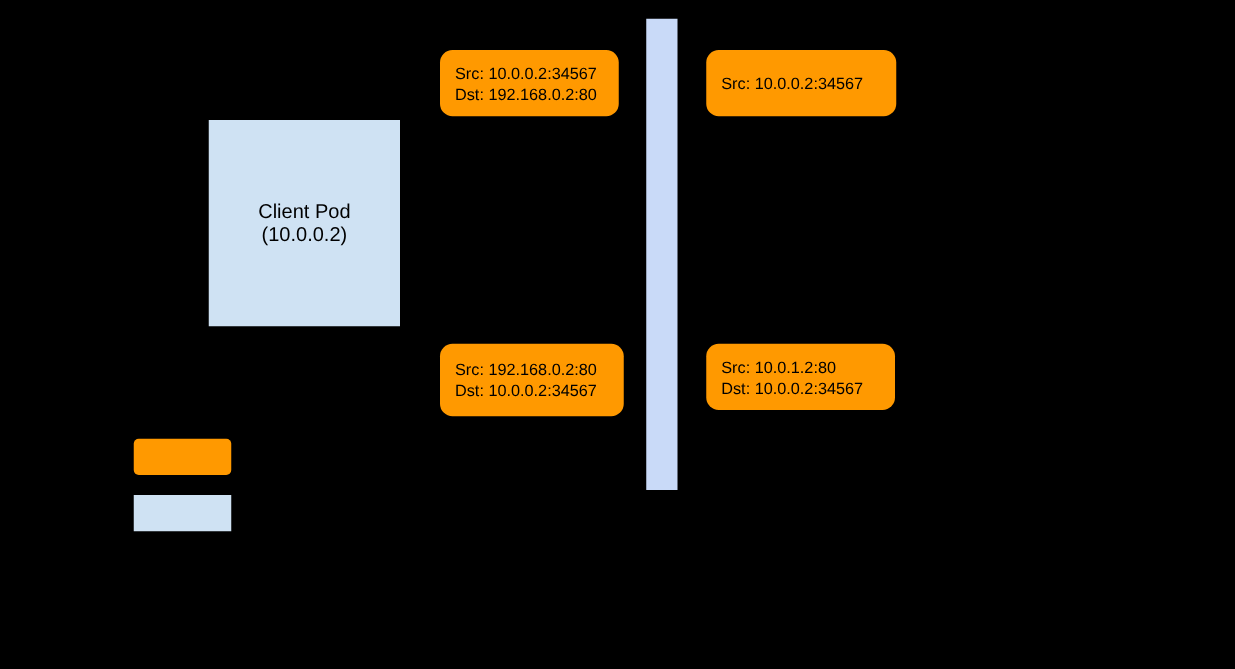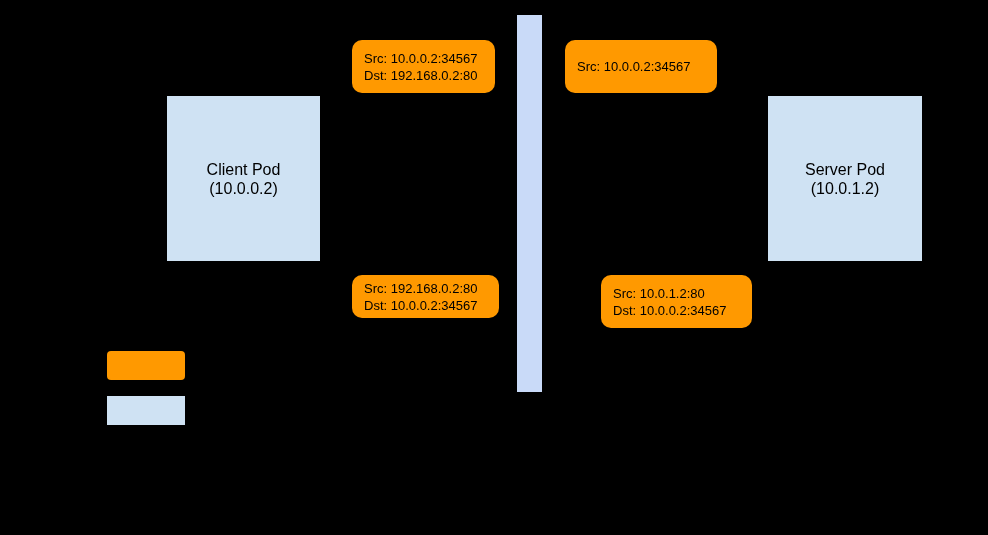--- a/index.html
+++ b/index.html
@@ -73,12 +73,6 @@
     </div>
   </div>
 
-  <div class="pod server">
-    <div>
-      <div>Server Pod</div>
-      <div>(10.0.1.2)</div>
-    </div>
-  </div>
 
   <div class="vbar"></div>
 

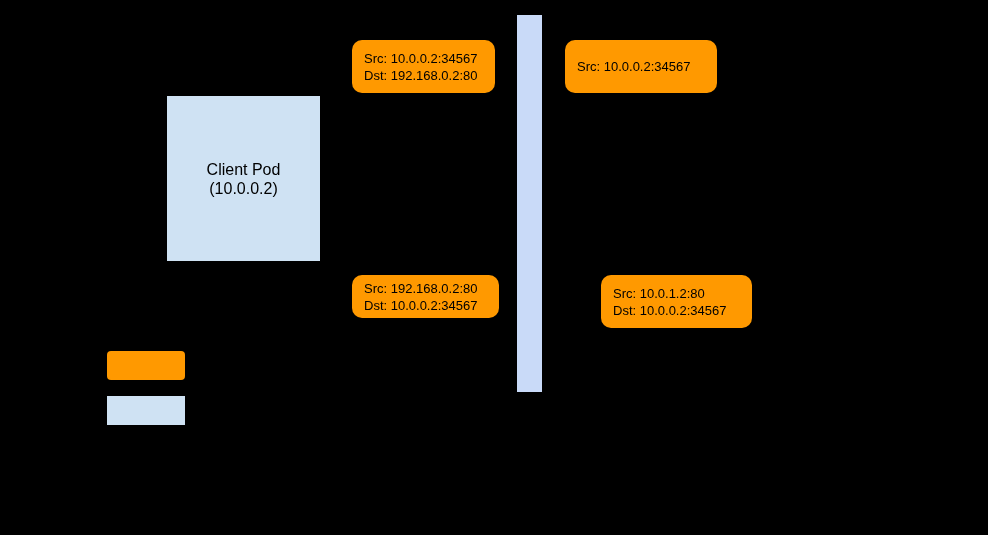--- a/index.html
+++ b/index.html
@@ -50,7 +50,7 @@
   }
   .packet.tl { left: 352px; top: 40px;  width: 143px; height: 53px; }
   .packet.tr { left: 565px; top: 40px;  width: 152px; height: 53px; }
-  .packet.bl { left: 352px; top: 275px; width: 147px; height: 43px; }
+  .packet.bl { left: 352px; top: 275px; width: 147px; height: 58px; }
   .packet.br { left: 565px; top: 275px; width: 151px; height: 53px; margin-left: 36px; }
   .legend-swatch {
     position: absolute;

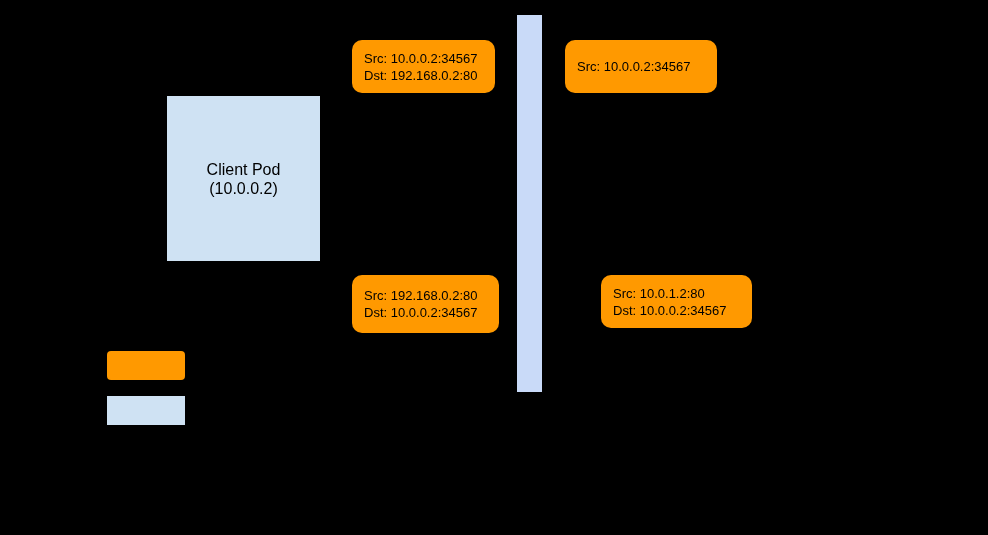--- a/index.html
+++ b/index.html
@@ -51,7 +51,7 @@
   .packet.tl { left: 352px; top: 40px;  width: 143px; height: 53px; }
   .packet.tr { left: 565px; top: 40px;  width: 152px; height: 53px; }
   .packet.bl { left: 352px; top: 275px; width: 147px; height: 58px; }
-  .packet.br { left: 565px; top: 275px; width: 151px; height: 53px; margin-left: 36px; }
+  .packet.br { left: 565px; top: 275px; width: 151px; height: 53px; }
   .legend-swatch {
     position: absolute;
     left: 107px;

